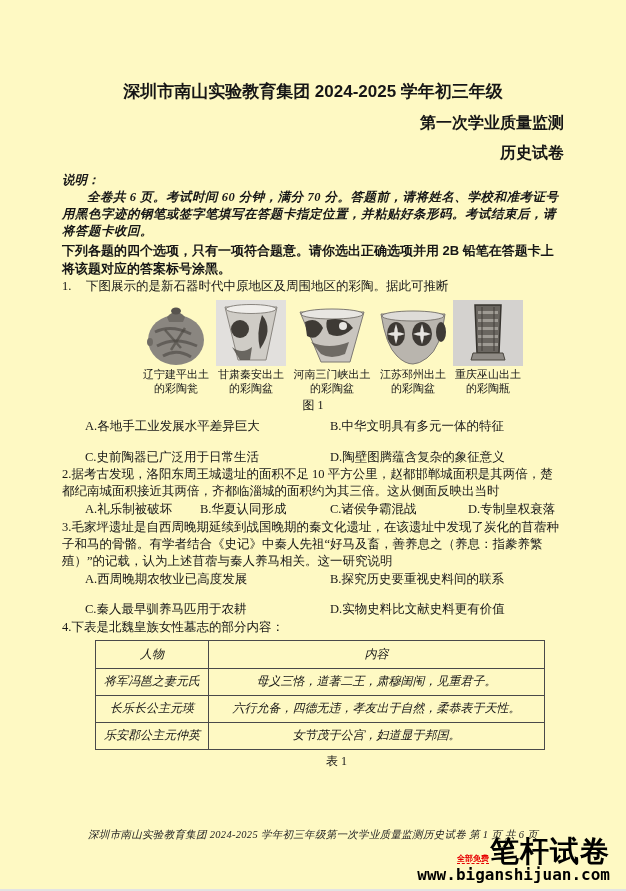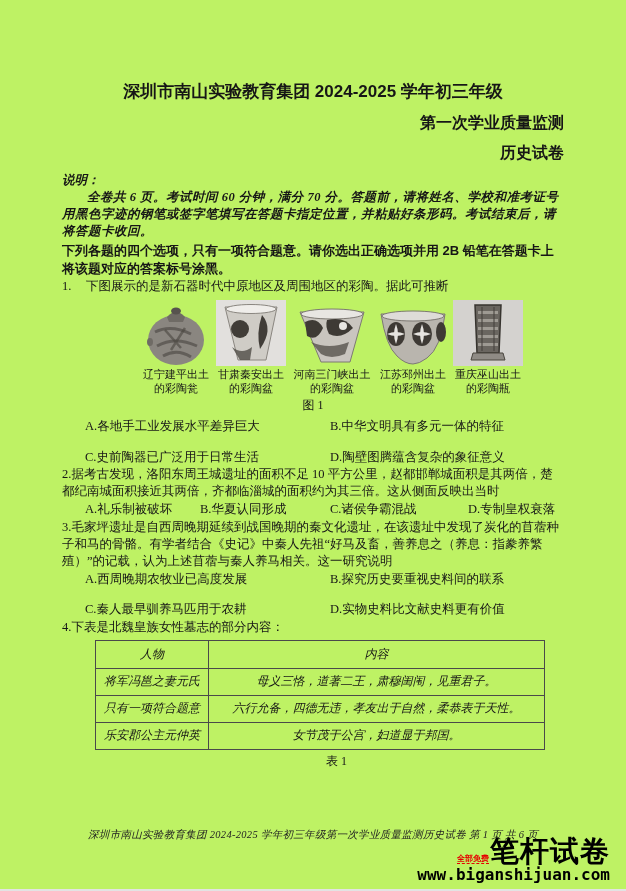--- a/index.html
+++ b/index.html
@@ -9,7 +9,7 @@
     width: 626px;
     height: 891px;
     margin: 0 auto;
-    background: #bef264;
+    background: #fef9c3;
     color: #161616;
     font-family: "Liberation Serif", serif;
     font-size: 12.5px;

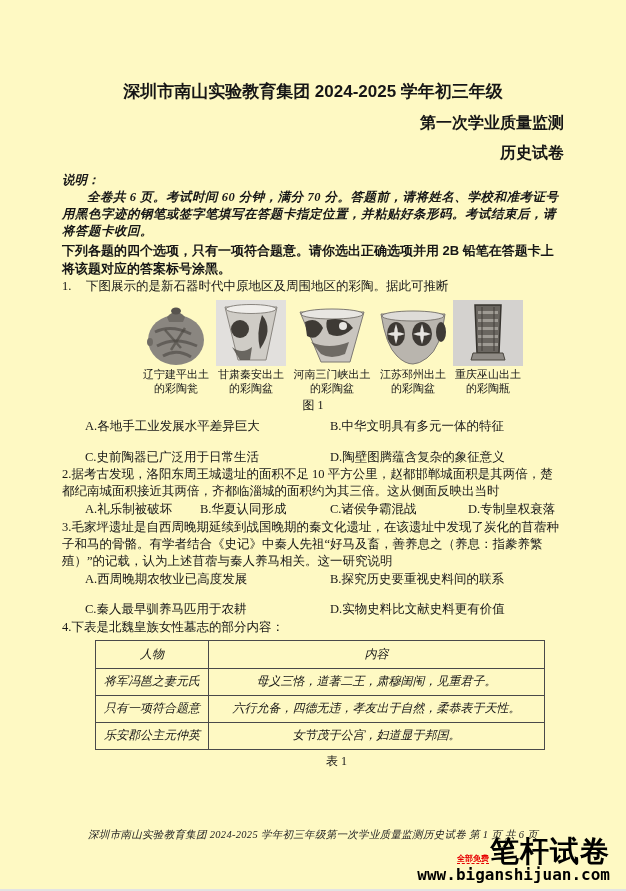--- a/index.html
+++ b/index.html
@@ -298,7 +298,7 @@
             <td>母义三恪，道著二王，肃穆闺闱，见重君子。</td>
           </tr>
           <tr>
-            <td>只有一项符合题意</td>
+            <td>长乐长公主元瑛</td>
             <td>六行允备，四德无违，孝友出于自然，柔恭表于天性。</td>
           </tr>
           <tr>

